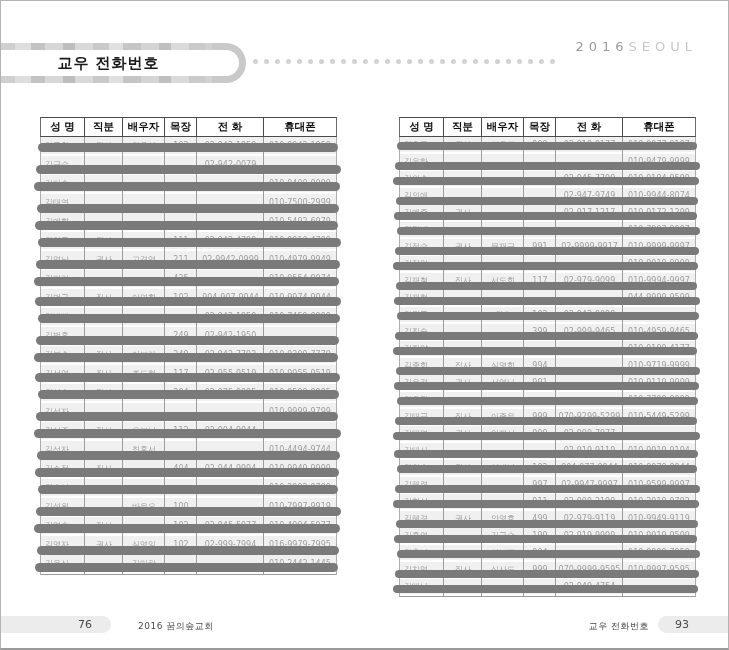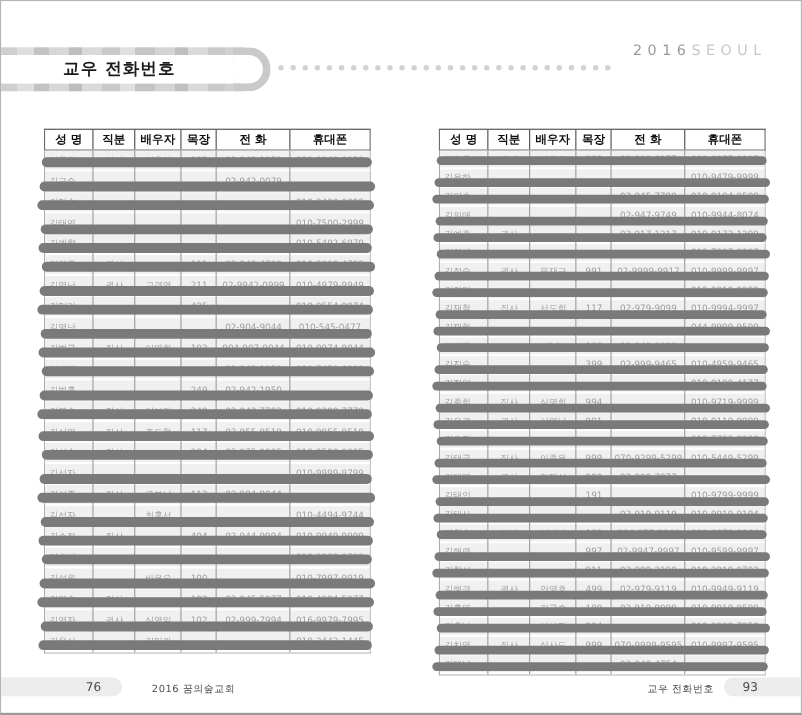--- a/index.html
+++ b/index.html
@@ -214,15 +214,6 @@
           <div class="redact" style="background: rgb(122, 122, 122); height: 9px; top: 7px; left: -7px; right: -3px;"></div>
         </div>
         <div class="trow" style="height: 19px;">
-          <div class="tcell name" style="width: 44px;">김명난</div>
-          <div class="tcell" style="width: 38px;"></div>
-          <div class="tcell" style="width: 42px;"></div>
-          <div class="tcell" style="width: 32px;"></div>
-          <div class="tcell" style="width: 67px;">02-904-9044</div>
-          <div class="tcell" style="width: 74px; flex: 1 1 0%;">010-545-0477</div>
-          <div class="redact" style="background: rgb(122, 122, 122); height: 9px; top: 10px; left: -4px; right: -2px;"></div>
-        </div>
-        <div class="trow" style="height: 19px;">
           <div class="tcell name" style="width: 44px;">김범규</div>
           <div class="tcell" style="width: 38px;">집사</div>
           <div class="tcell" style="width: 42px;">이연희</div>

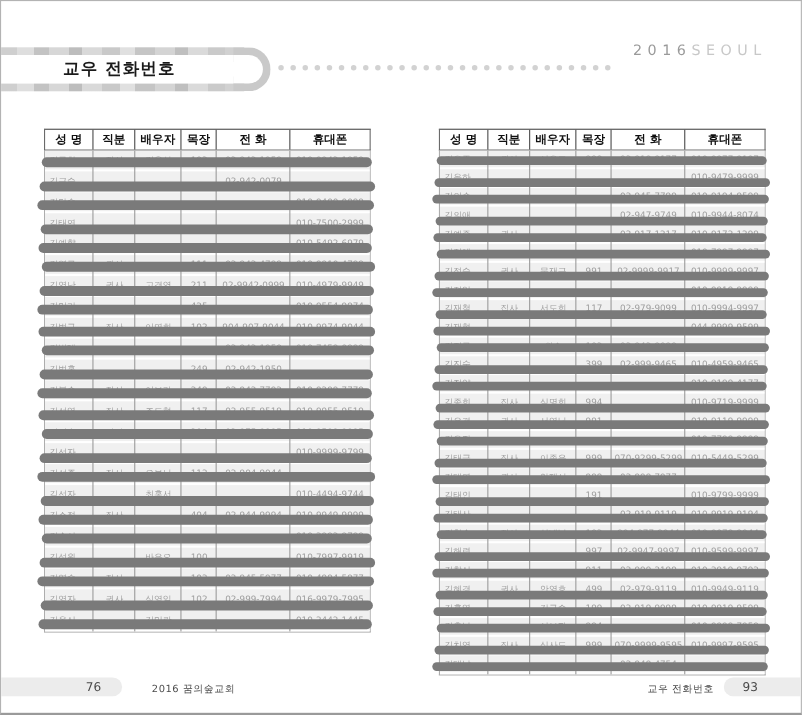--- a/index.html
+++ b/index.html
@@ -531,15 +531,6 @@
           <div class="redact" style="background: rgb(122, 122, 122); height: 8px; top: 6px; left: -7px; right: -5px;"></div>
         </div>
         <div class="trow" style="height: 17px;">
-          <div class="tcell name" style="width: 44px;">김태인</div>
-          <div class="tcell" style="width: 38px;"></div>
-          <div class="tcell" style="width: 42px;"></div>
-          <div class="tcell" style="width: 32px;">191</div>
-          <div class="tcell" style="width: 67px;"></div>
-          <div class="tcell" style="width: 74px; flex: 1 1 0%;">010-9799-9999</div>
-          <div class="redact" style="background: rgb(122, 122, 122); height: 8px; top: 9px; left: -4px; right: -4px;"></div>
-        </div>
-        <div class="trow" style="height: 17px;">
           <div class="tcell name" style="width: 44px;">김태사</div>
           <div class="tcell" style="width: 38px;"></div>
           <div class="tcell" style="width: 42px;"></div>

